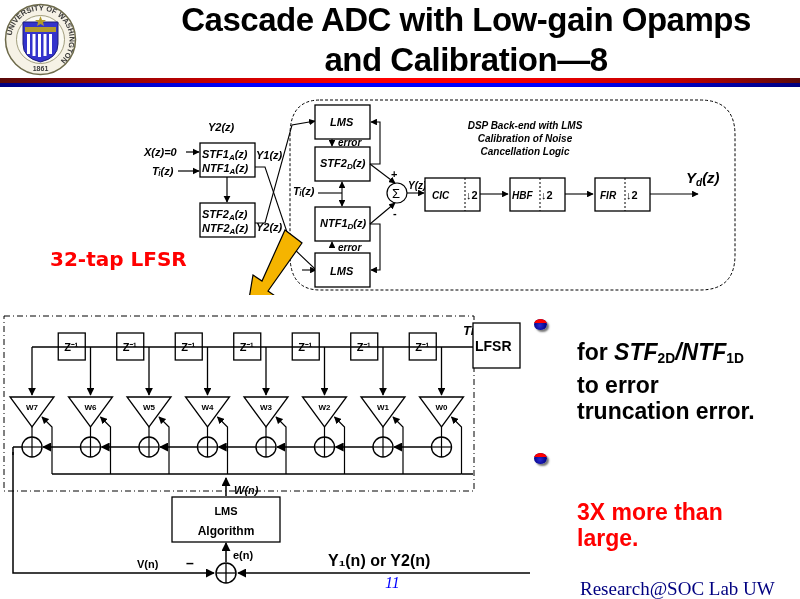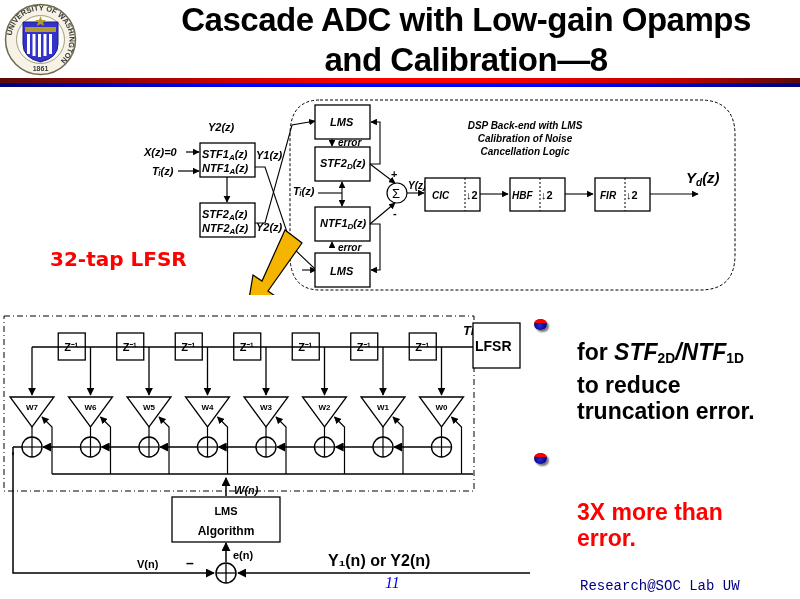--- a/index.html
+++ b/index.html
@@ -298,7 +298,7 @@
 </svg>
 
 <div id="b1" class="bullet"></div>
-<div id="b1t" class="bullet-text" style="color: rgb(0, 0, 0);"><br><span>for </span><span class="it">STF</span><sub>2D</sub><span class="it">/NTF</span><sub>1D</sub><br><span>to reduce</span><br><span>truncation error.</span></div>
+<div id="b1t" class="bullet-text" style="color: rgb(0, 0, 0);"><br><span>for </span><span class="it">STF</span><sub>2D</sub><span class="it">/NTF</span><sub>1D</sub><br><span>to error</span><br><span>truncation error.</span></div>
 <div id="b2" class="bullet"></div>
 <div id="b2t" class="bullet-text" style="color: rgb(255, 0, 0);"><br><br><span>3X more than</span><br><span>error.</span></div>
 

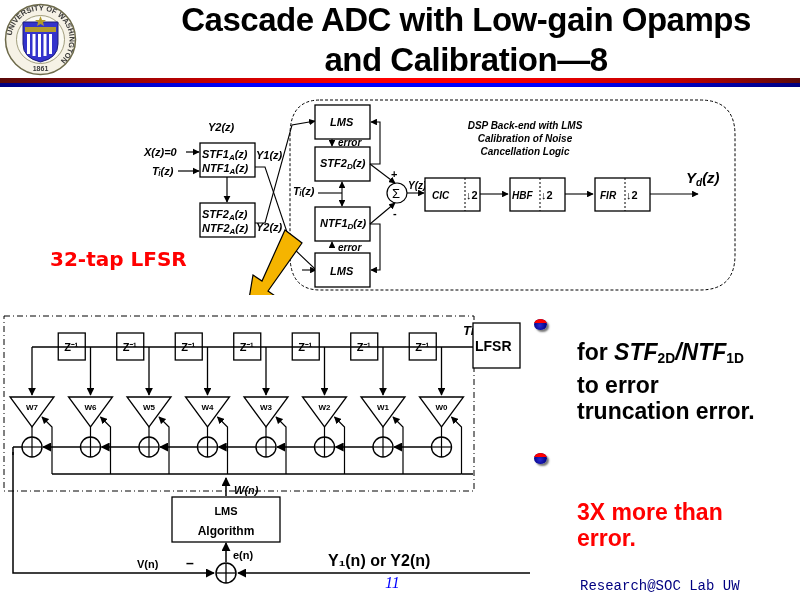--- a/index.html
+++ b/index.html
@@ -300,7 +300,7 @@
 <div id="b1" class="bullet"></div>
 <div id="b1t" class="bullet-text" style="color: rgb(0, 0, 0);"><br><span>for </span><span class="it">STF</span><sub>2D</sub><span class="it">/NTF</span><sub>1D</sub><br><span>to error</span><br><span>truncation error.</span></div>
 <div id="b2" class="bullet"></div>
-<div id="b2t" class="bullet-text" style="color: rgb(255, 0, 0);"><br><br><span>3X more than</span><br><span>error.</span></div>
+<div id="b2t" class="bullet-text" style="color: rgb(255, 0, 0);"><br><br><span>3X more than</span><br><span>large.</span></div>
 
 <div id="page-num" class="abs">11</div>
 <div id="footer-credit" class="abs">Research@SOC Lab UW</div>

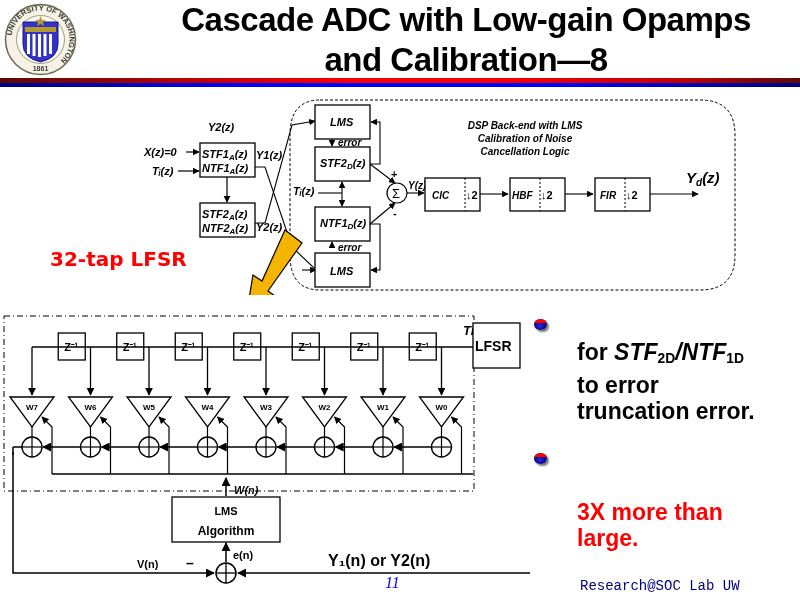--- a/index.html
+++ b/index.html
@@ -22,7 +22,7 @@
   #b1t { left: 577px; top: 313px; width: 225px; color: #000; }
   #b2 { left: 534px; top: 453px; }
   #b2t { left: 577px; top: 447px; width: 225px; color: #ff0000; }
-  #footer-credit { left: 580px; top: 578px; font-family: Liberation Mono, monospace; font-size: 14px; color: #000080; }
+  #footer-credit { left: 580px; top: 578px; font-family: Liberation Serif, serif; font-size: 19px; color: #000080; }
   #page-num { left: 385px; top: 574px; font-family: "Liberation Serif", serif; font-size: 16px; color: #0000ff; font-style: italic; }
   sub { font-size: 0.6em; vertical-align: -0.25em; }
   .it { font-style: italic; }

